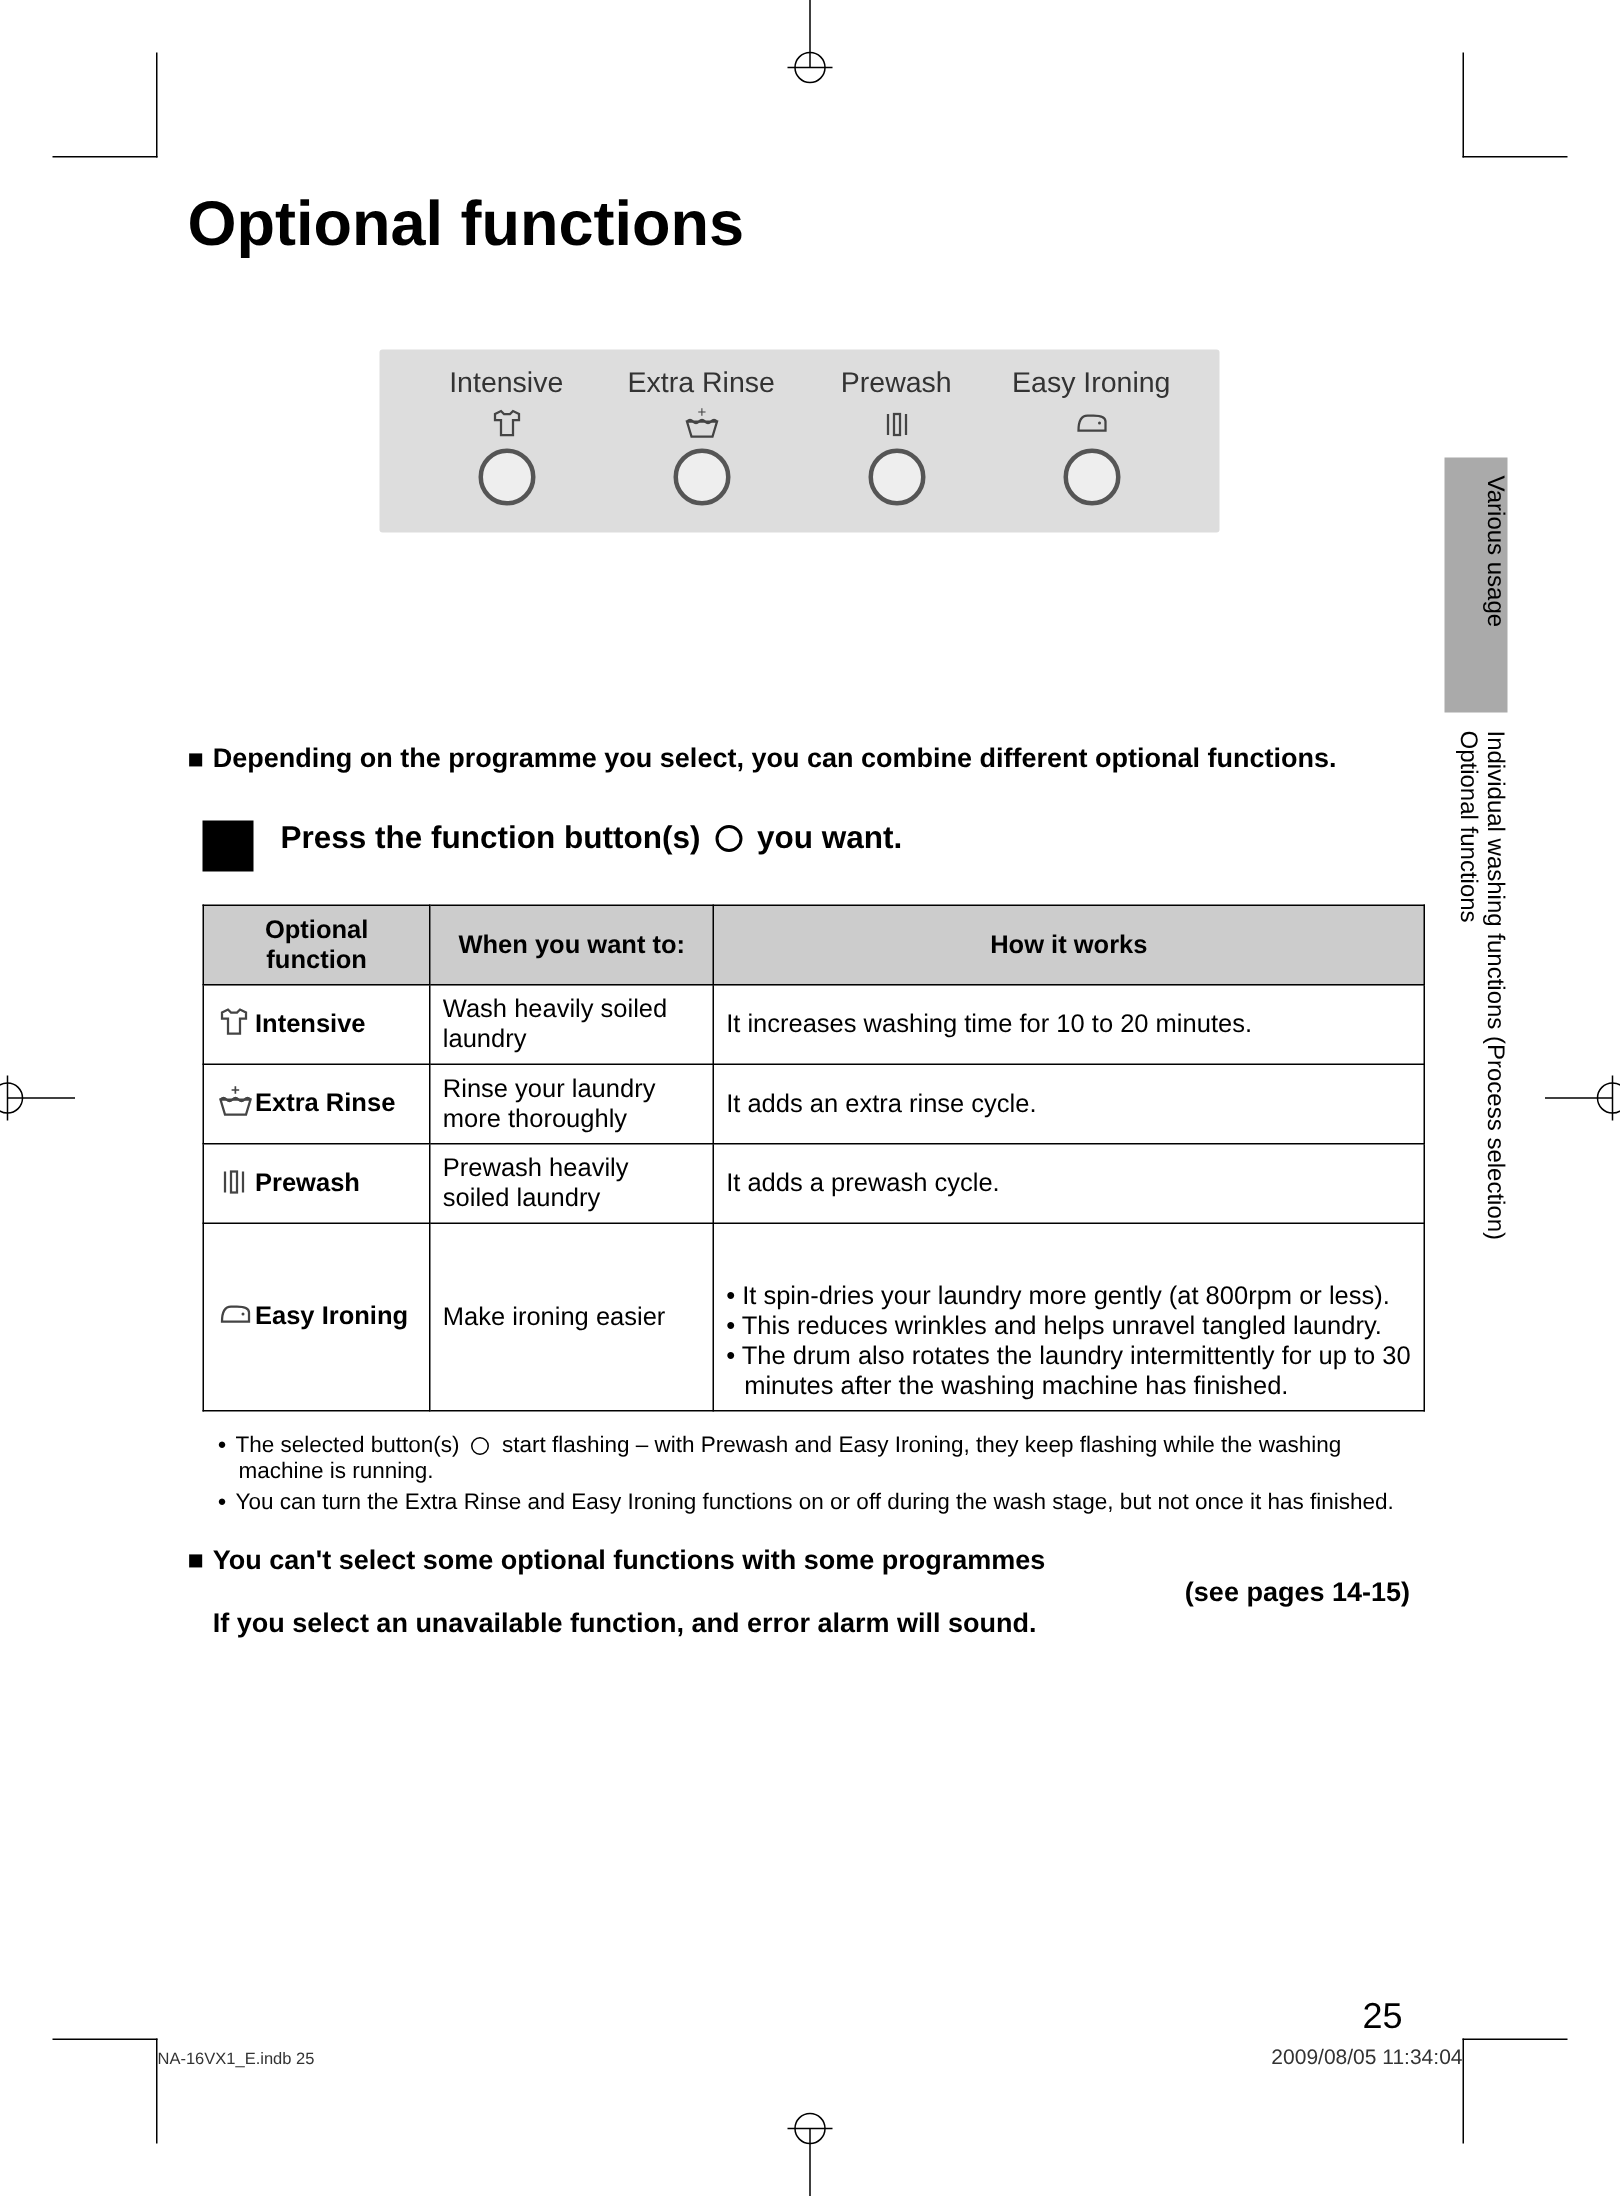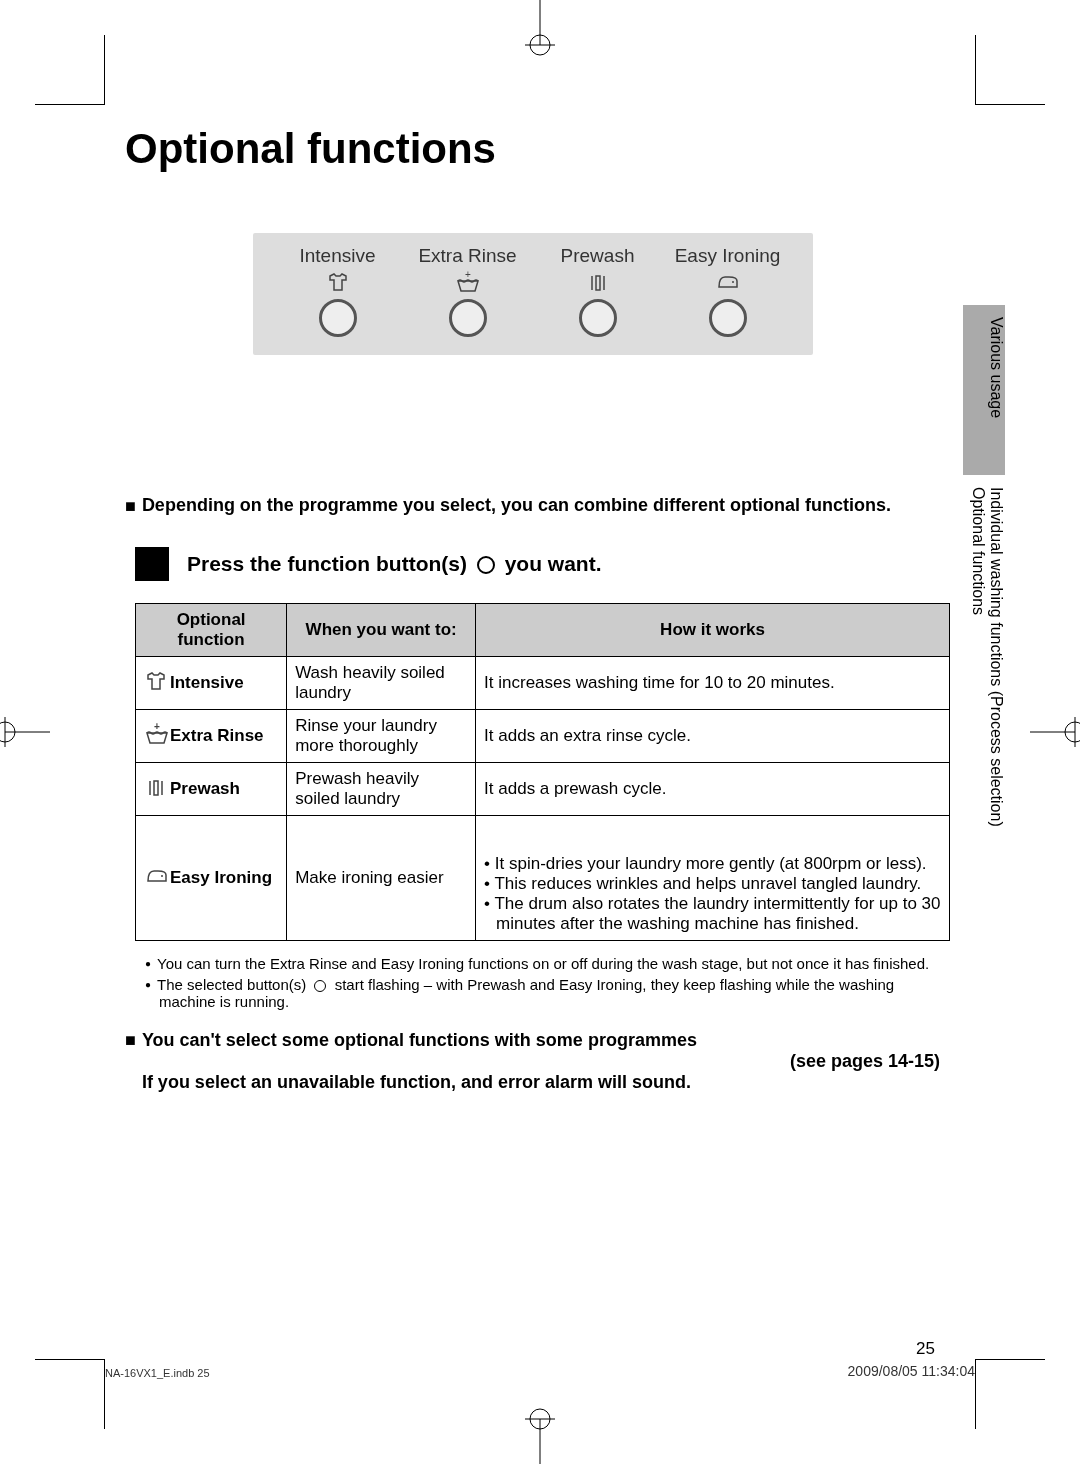--- a/index.html
+++ b/index.html
@@ -96,7 +96,6 @@
   .intro .sq { font-size: 18px; margin-right: 6px; line-height: 22px;}
   .step-row {
     display: flex;
-    align-items: center;
     margin-bottom: 22px;
     margin-left: 10px;
   }

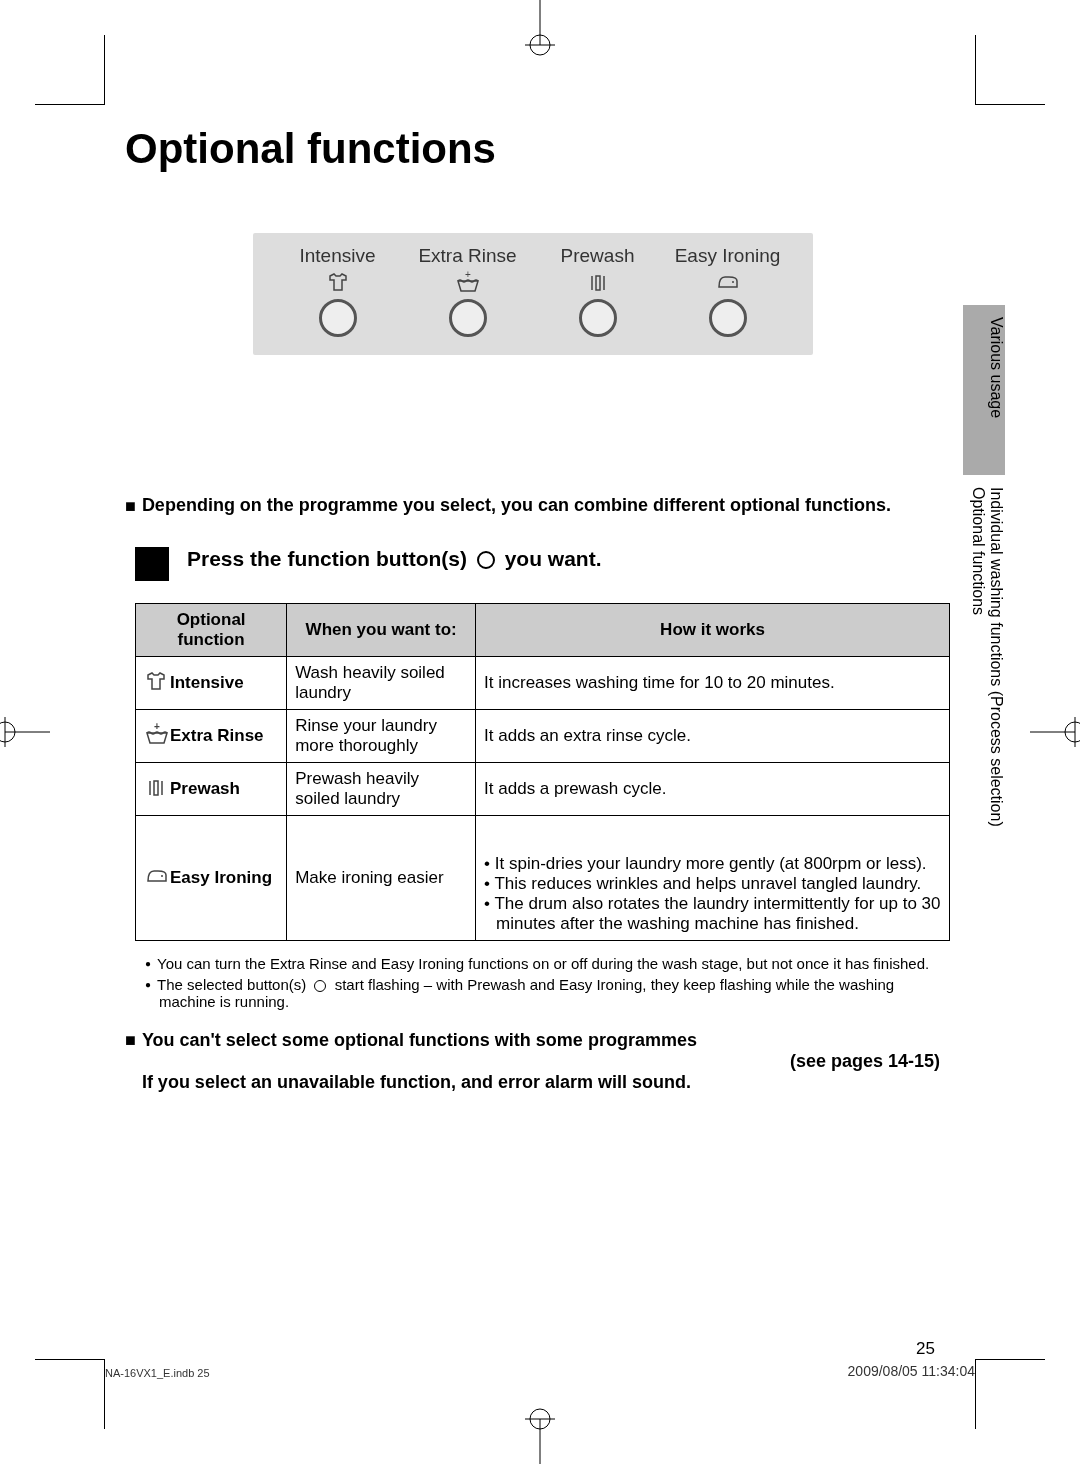--- a/index.html
+++ b/index.html
@@ -316,8 +316,8 @@
     </table>
 
     <ul class="notes" id="notes">
+        <li>The selected button(s) <span class="circ-inline" style="width:12px;height:12px;border-width:1.5px"></span> start flashing – with Prewash and Easy Ironing, they keep flashing while the washing machine is running.</li>
         <li>You can turn the Extra Rinse and Easy Ironing functions on or off during the wash stage, but not once it has finished.</li>
-        <li>The selected button(s) <span class="circ-inline" style="width:12px;height:12px;border-width:1.5px"></span> start flashing – with Prewash and Easy Ironing, they keep flashing while the washing machine is running.</li>
       </ul>
 
     <div class="warn">

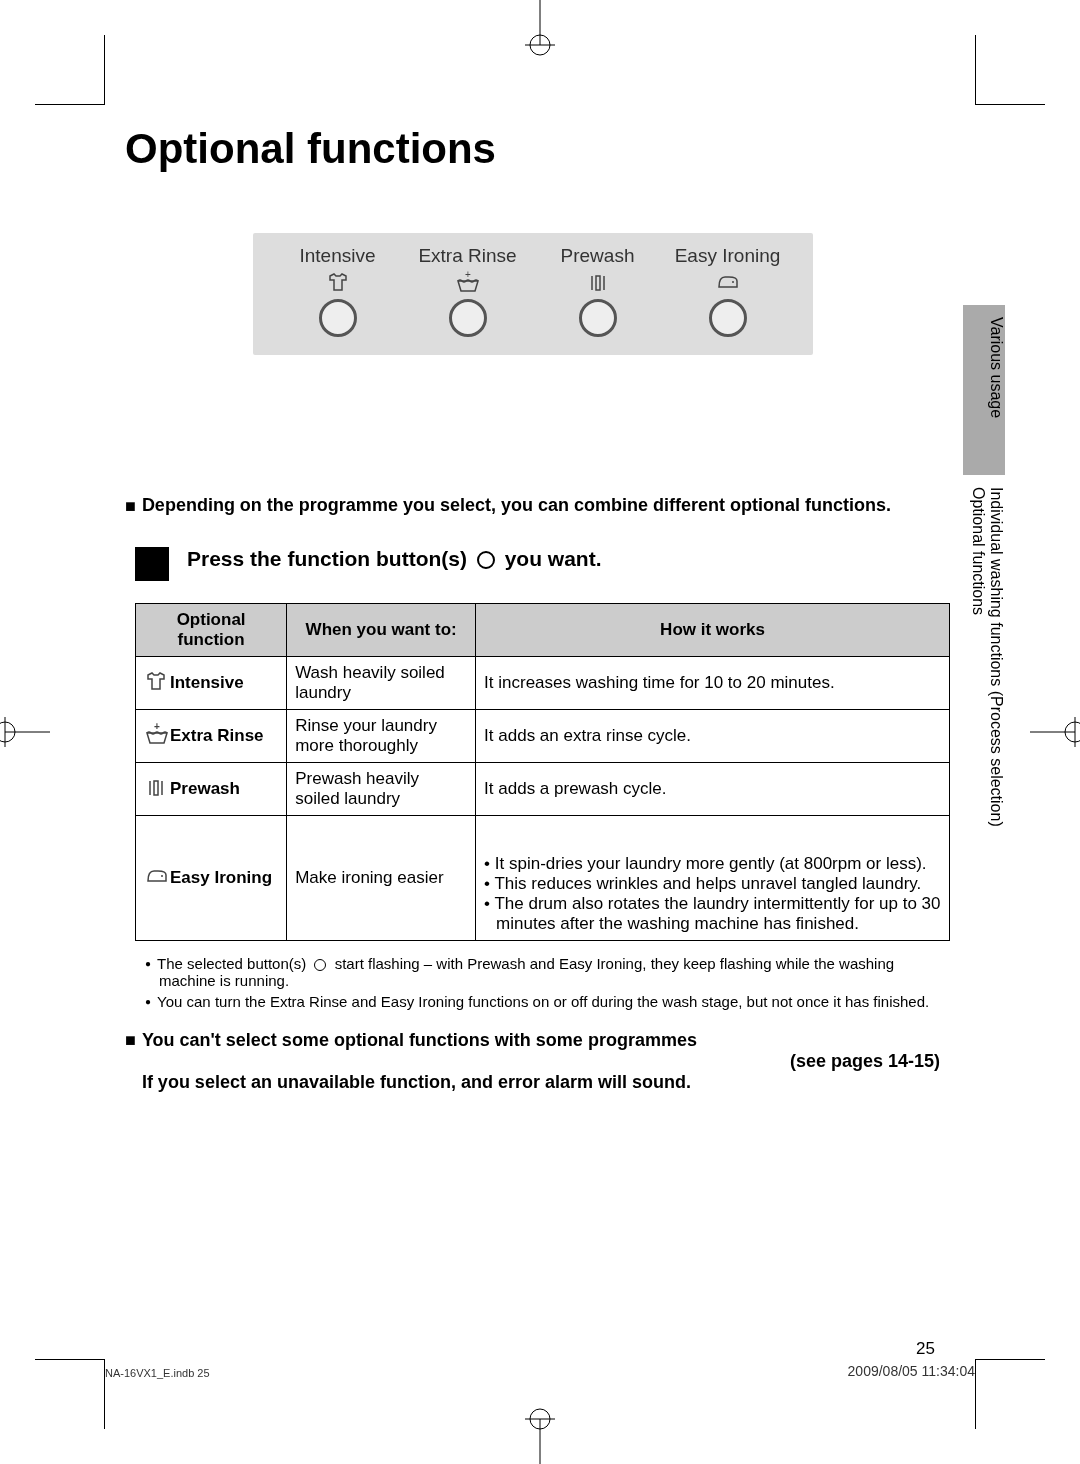--- a/index.html
+++ b/index.html
@@ -149,7 +149,7 @@
     position: absolute;
     bottom: 30px;
     right: 70px;
-    font-size: 17px;
+    font-size: 24px;
   }
   .footer-left {
     position: absolute;

